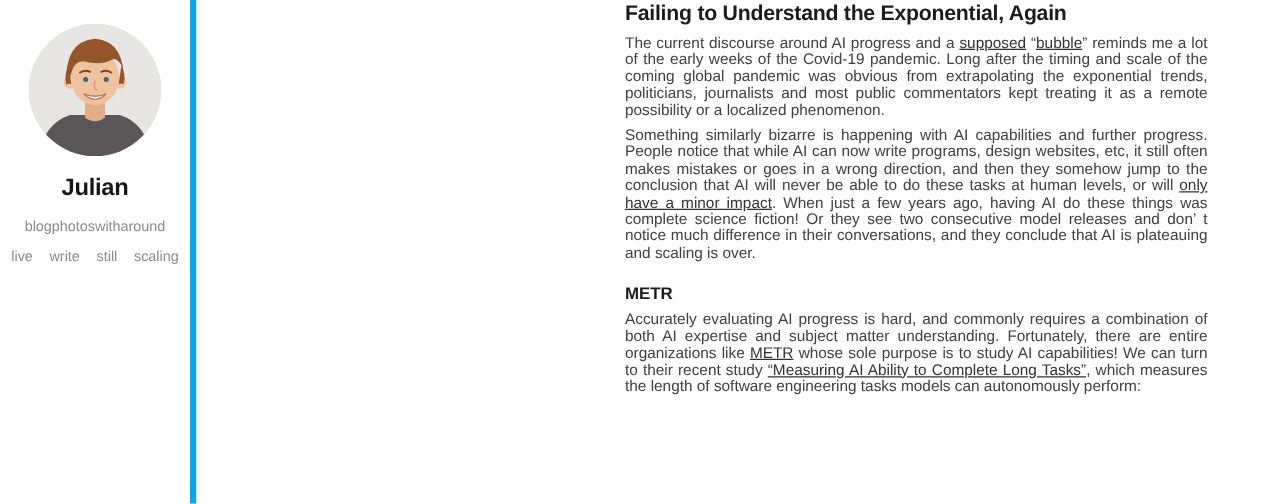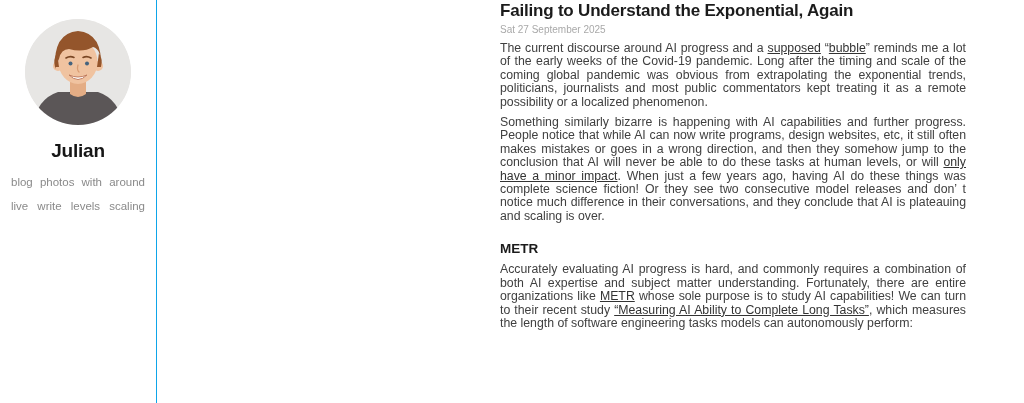--- a/index.html
+++ b/index.html
@@ -144,7 +144,6 @@
 
 <div class="main">
   <h1 class="page-title">Failing to Understand the Exponential, Again</h1>
-  <div class="article-date">Sat 27 September 2025</div>
   <div class="article-body" id="article-body">
       <p><span>The current discourse around AI progress and a </span><a class="lnk">supposed</a><span> “</span><a class="lnk">bubble</a><span>”  reminds me a lot of the early weeks of the Covid-19 pandemic. Long after the timing and scale of the coming global pandemic was obvious from extrapolating the exponential trends, politicians, journalists and most public commentators kept treating it as a remote possibility or a localized phenomenon.</span></p>
       <p><span>Something similarly bizarre is happening with AI capabilities and further progress. People notice that while AI can now write programs, design websites, etc, it still often makes mistakes or goes in a wrong direction, and then they somehow jump to the conclusion that AI will never be able to do these tasks at human levels, or will </span><a class="lnk">only have a minor impact</a><span>. When just a few years ago, having AI do these things was complete science fiction! Or they see two consecutive model releases and don’ t notice much difference in their conversations, and they conclude that AI is plateauing and scaling is over.</span></p>

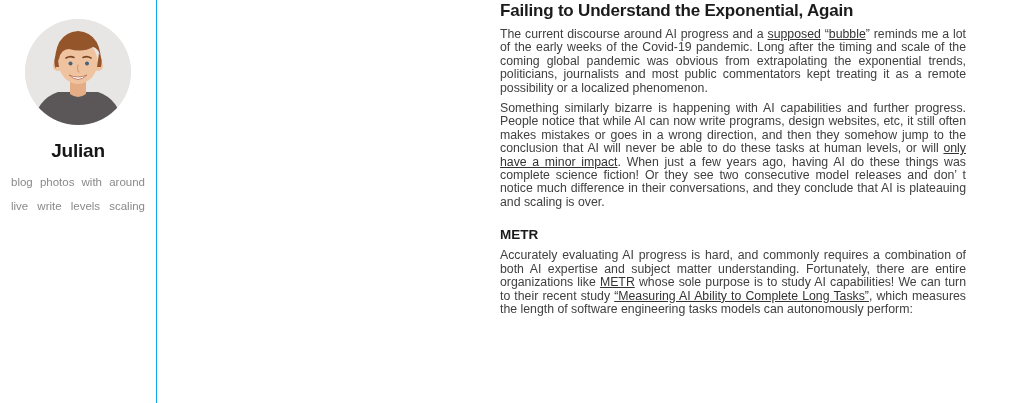--- a/index.html
+++ b/index.html
@@ -17,7 +17,7 @@
     position: absolute;
     left: 0; top: 0;
     width: 157px; height: 403px;
-    border-right: 1px solid #0ea5e9;
+    border-right: 5px solid #0ea5e9;
     text-align: center;
   }
   .avatar {

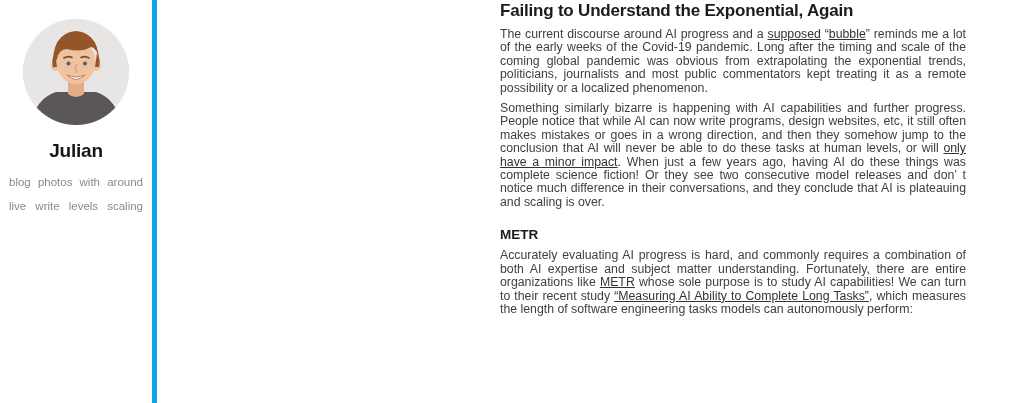--- a/index.html
+++ b/index.html
@@ -44,7 +44,7 @@
     font-size: 11.5px;
     color: #8a8a8a;
   }
-  .nav-row:first-child { margin-top: 0; }
+  .nav-row:first-child { margin-top: 0; justify-content: center; }
   .nav-row a { color: #8a8a8a; text-decoration: none; cursor: pointer; }
 
   

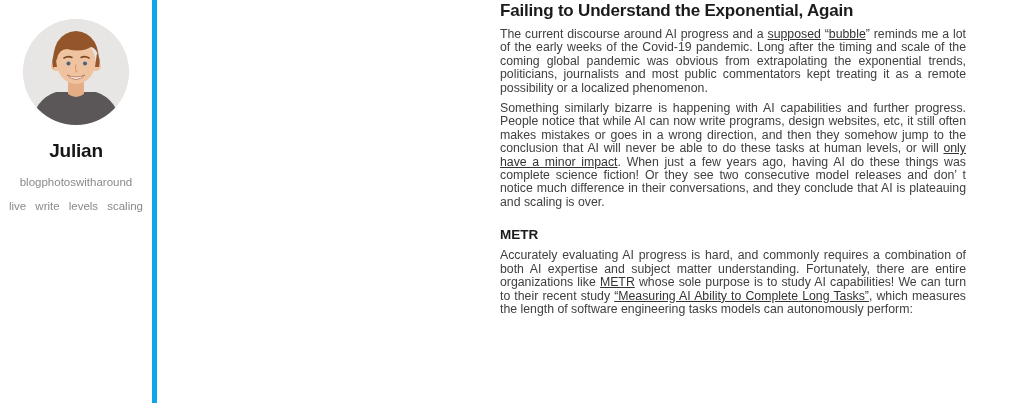--- a/index.html
+++ b/index.html
@@ -135,7 +135,7 @@
     <div class="nav-row">
       <a>live</a>
       <a>write</a>
-      <a>levels</a>
+      <a>still</a>
       <a>scaling</a>
     </div>
   </nav>

